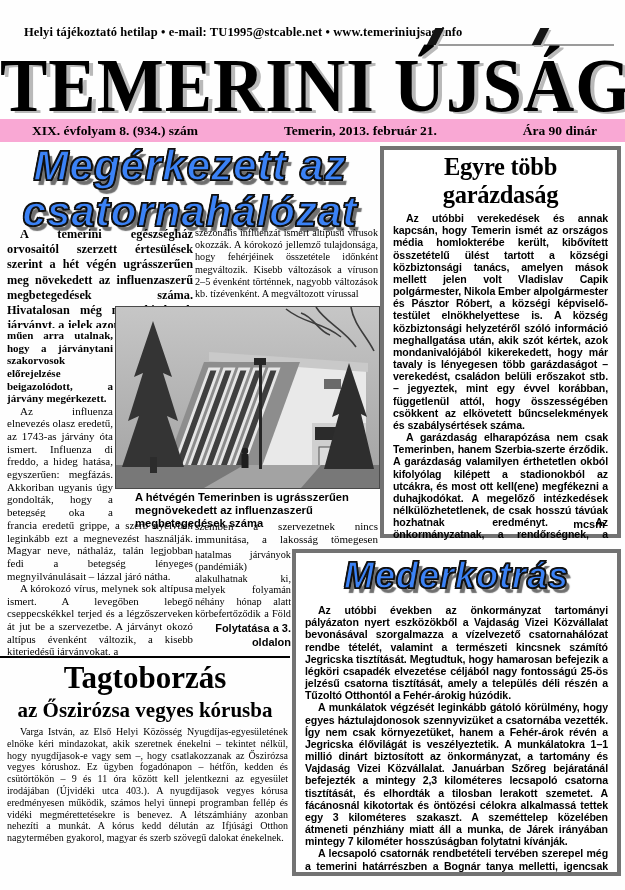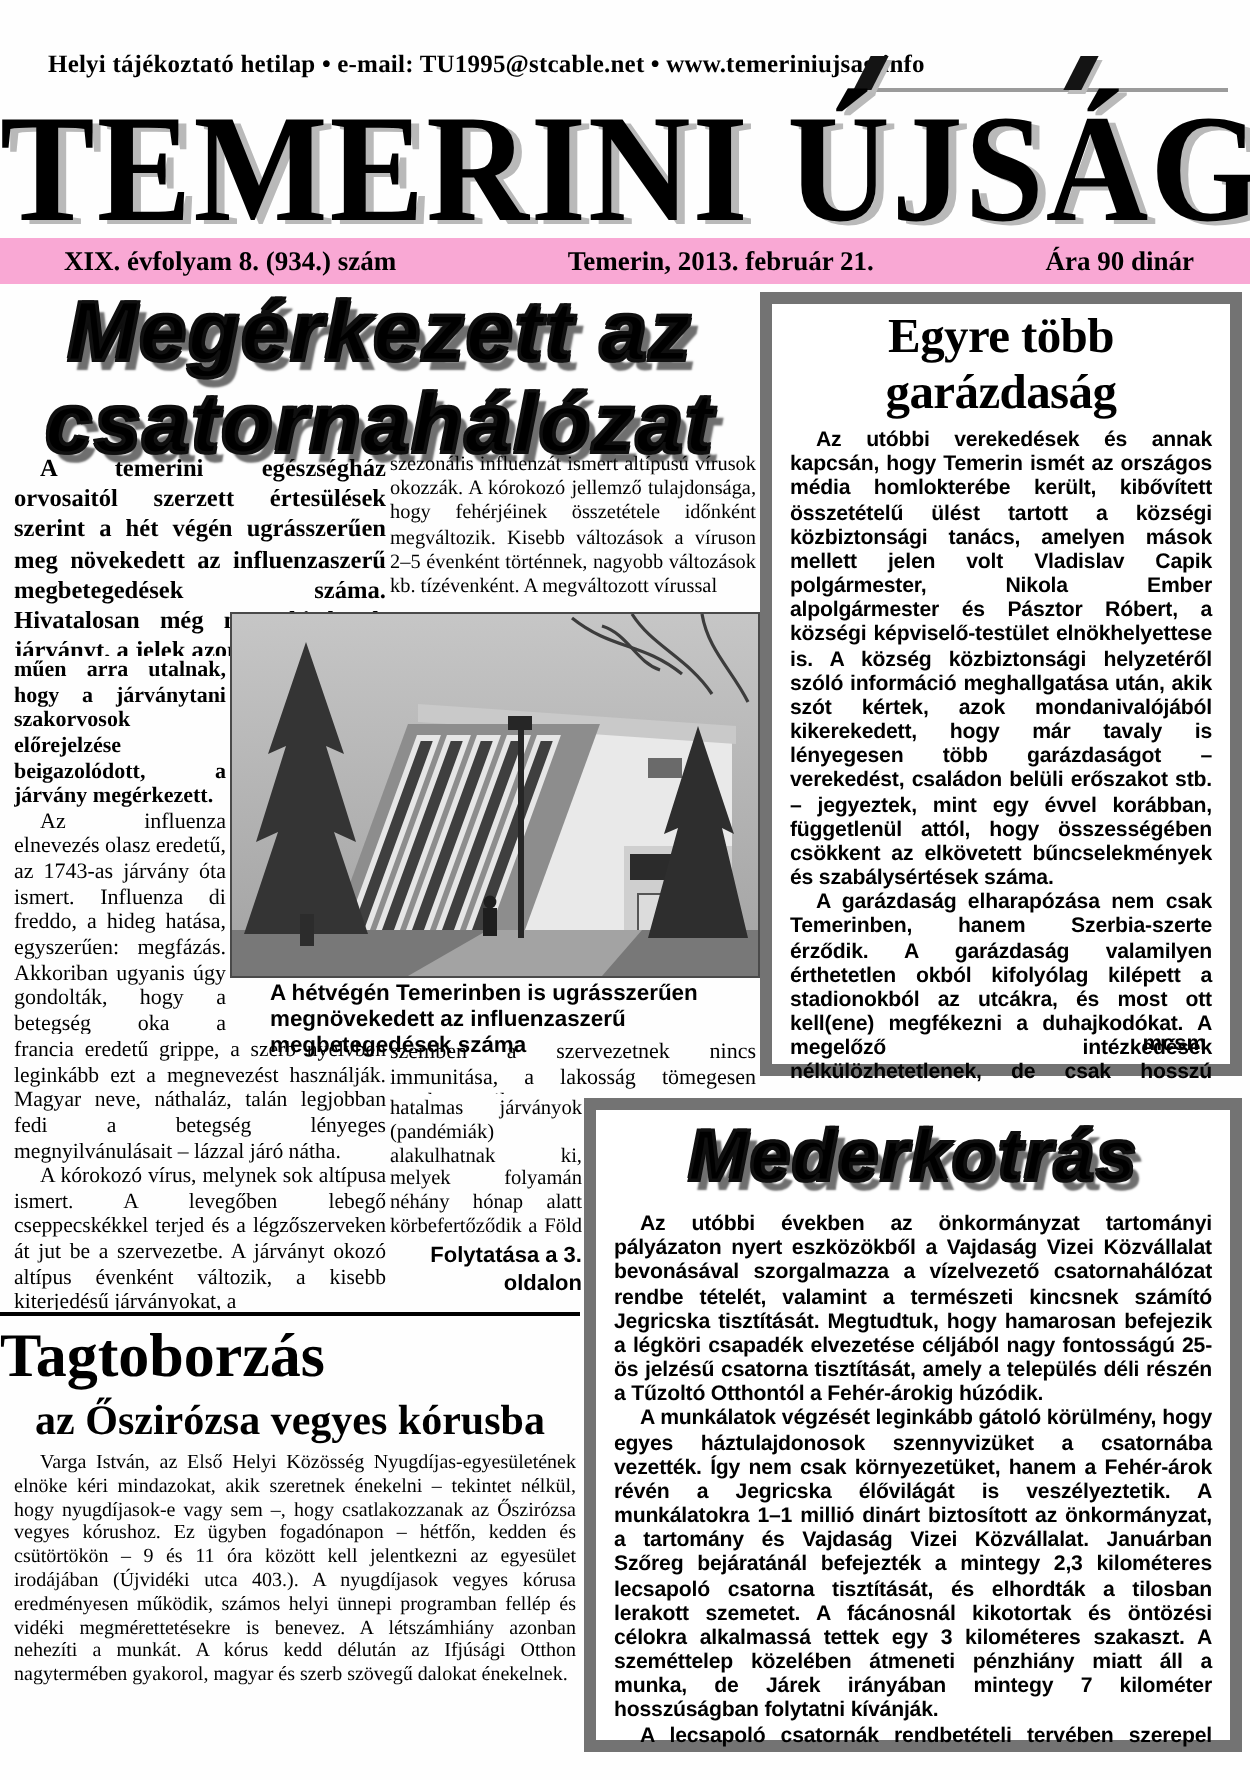--- a/index.html
+++ b/index.html
@@ -25,7 +25,7 @@
 
   
   .open-title{font-family:"Liberation Sans",sans-serif;font-style:italic;font-weight:800;
-              color:#000000;-webkit-text-stroke:1.4px #101010;letter-spacing:1px;white-space:nowrap;
+              color:#3b82f6;-webkit-text-stroke:1.4px #101010;letter-spacing:1px;white-space:nowrap;
               text-shadow:-1px -1px 0 #101010,1px -1px 0 #101010,-1px 1px 0 #101010,
                           1px 1px 0 #101010,4px 5px 1px #6f6f6f;}
 

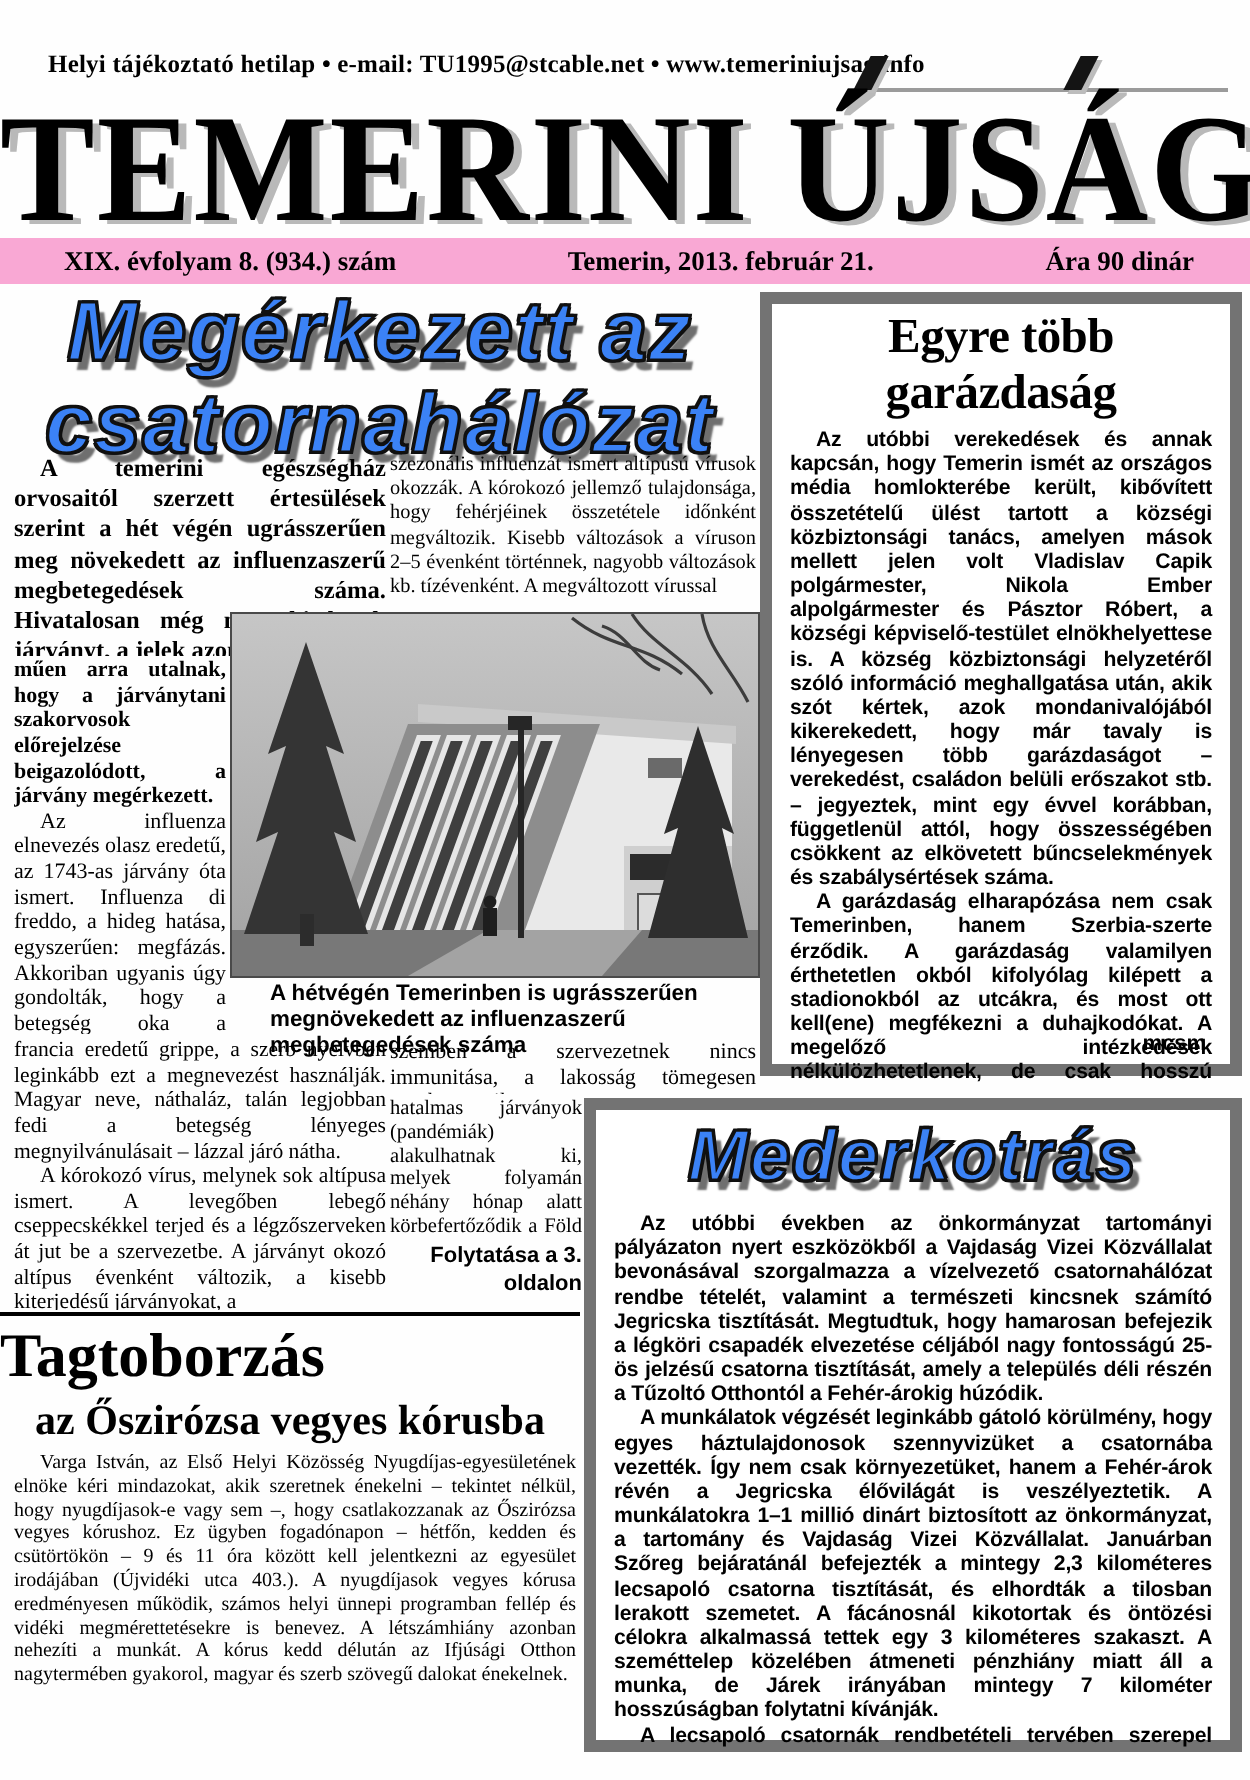--- a/index.html
+++ b/index.html
@@ -51,7 +51,7 @@
          font-weight:bold;font-size:11px;line-height:1.25;}
 
   
-  .box{border:6px solid #737373;box-sizing:border-box;background:#fff;}
+  .box{border:4px solid #737373;box-sizing:border-box;background:#fff;}
   .garbox{left:380px;top:146px;width:241px;height:392px;}
   .gar-title{margin-top:3px;text-align:center;font-weight:bold;font-size:24.5px;letter-spacing:-0.3px;}
   .sansbody{font-family:"Liberation Sans",sans-serif;font-weight:bold;font-size:10.6px;

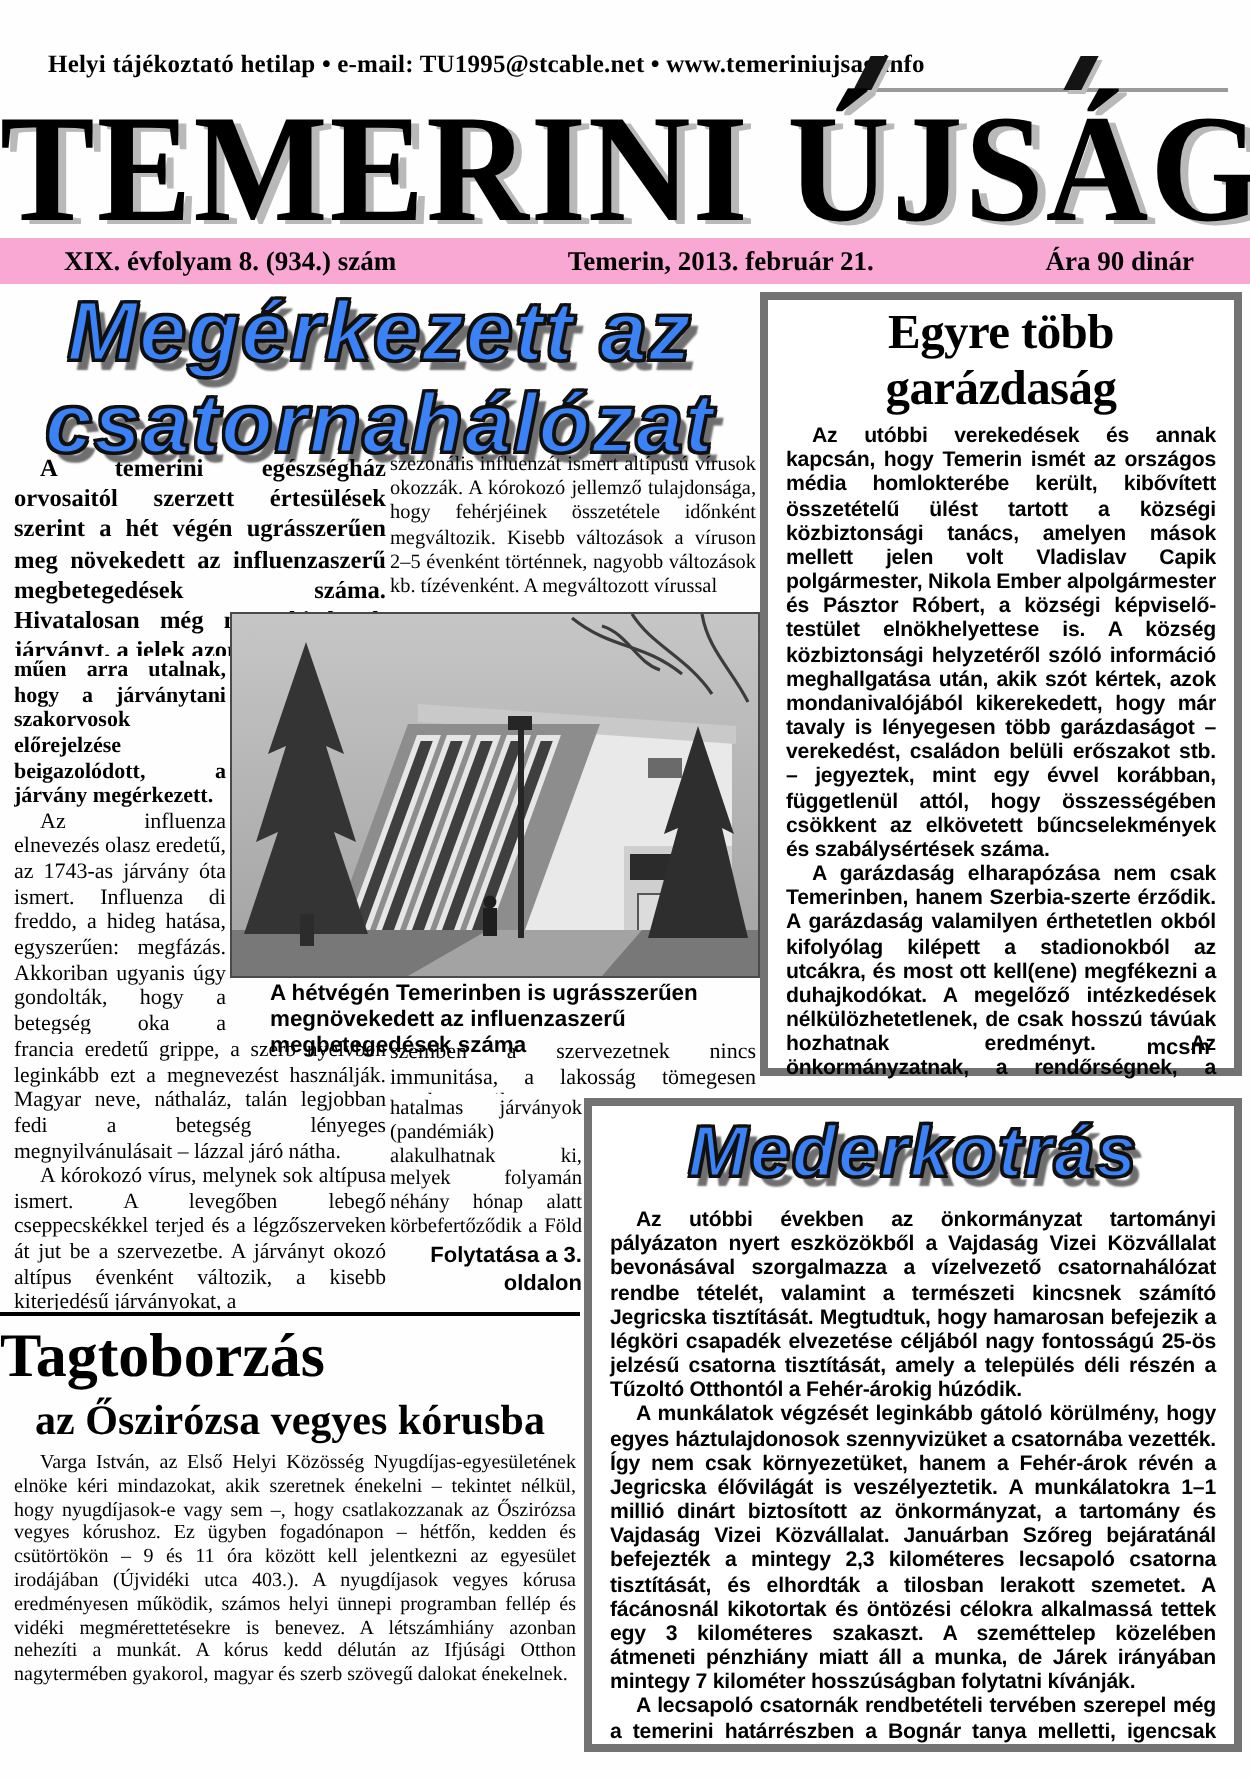--- a/index.html
+++ b/index.html
@@ -65,7 +65,7 @@
 
   
   .tag-rule{left:0;top:656px;width:290px;height:2px;background:#000;}
-  .tag-title{left:0;top:660px;width:290px;text-align:left;font-weight:bold;font-size:31px;}
+  .tag-title{left:0;top:660px;width:290px;text-align:center;font-weight:bold;font-size:31px;}
   .tag-sub{left:0;top:698px;width:290px;text-align:center;font-weight:bold;font-size:21px;}
   .tag-body{left:7px;top:726px;width:281px;height:154px;overflow:hidden;
             font-size:10px;line-height:1.18;}

